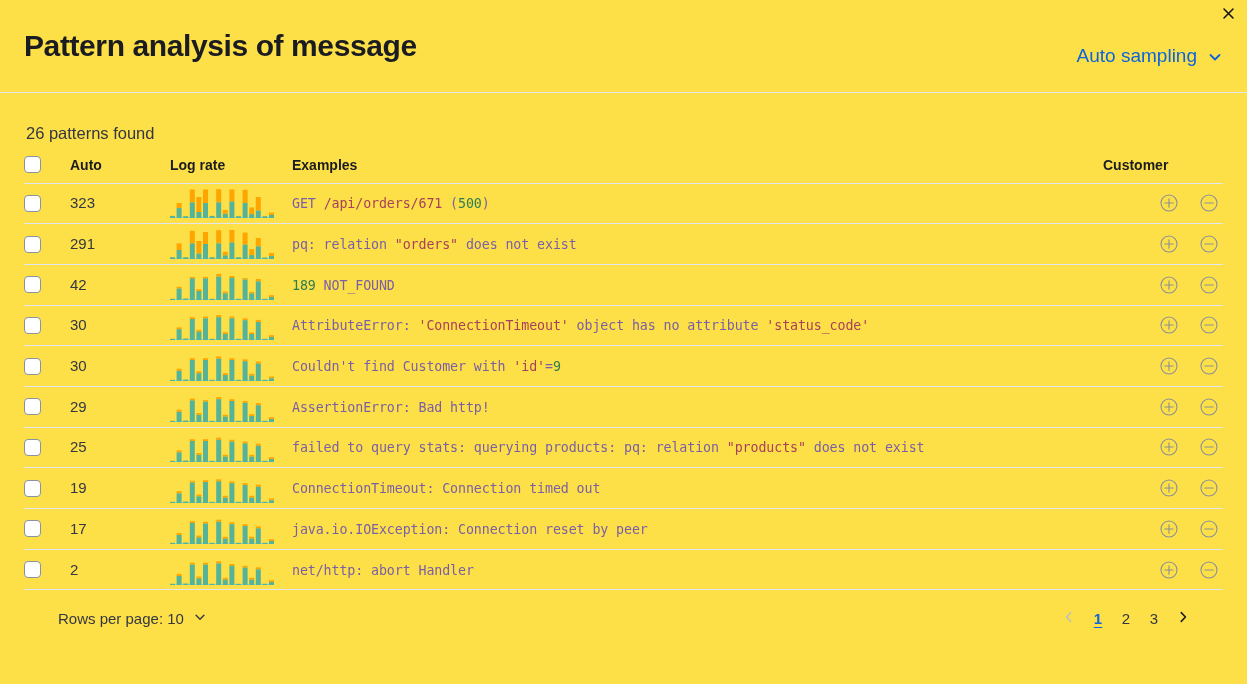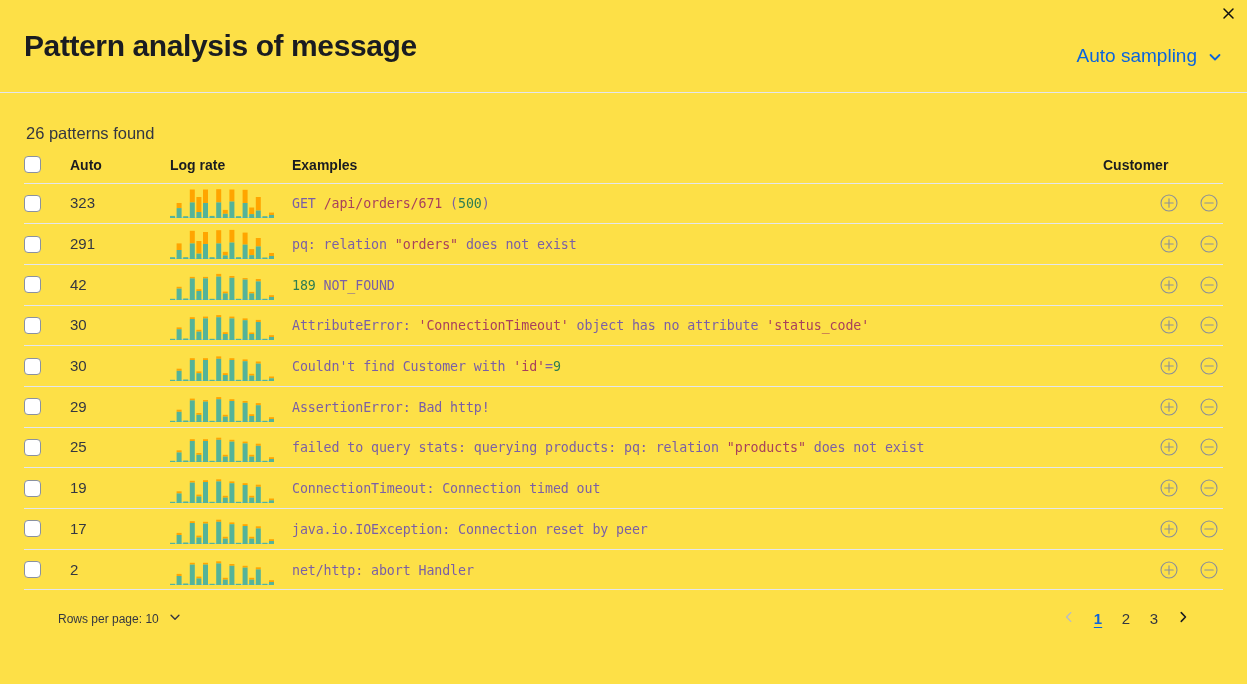--- a/index.html
+++ b/index.html
@@ -145,7 +145,7 @@
   }
   .rows-per-page {
     display:flex; align-items:center; gap: 9px;
-    font-size: 12px; color: #343741; cursor: pointer;
+    font-size: 15px; color: #343741; cursor: pointer;
     background:none;border:none;padding:0;font-family:inherit;
   }
   .pagination { margin-left:auto; display:flex; align-items:center; gap: 14px; padding-right: 8px;}

